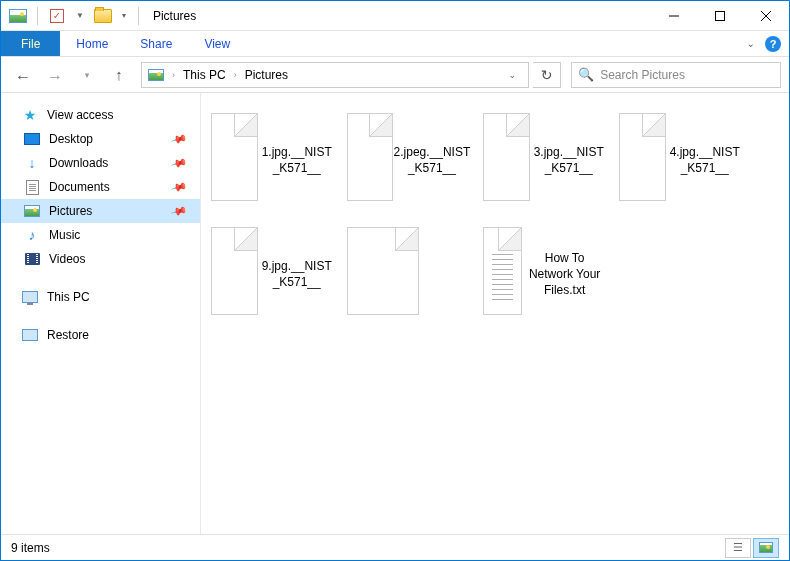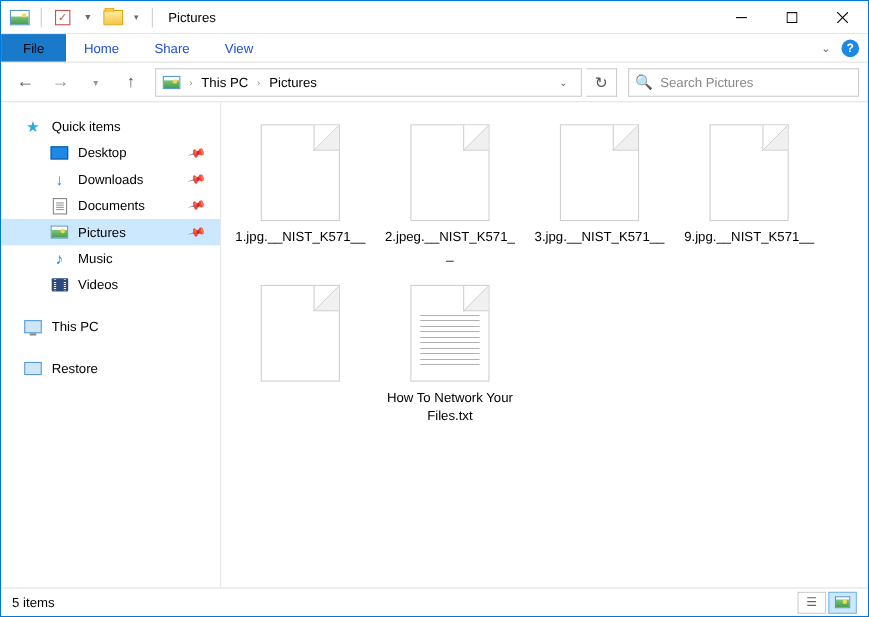--- a/index.html
+++ b/index.html
@@ -20,7 +20,7 @@
 .win-controls{margin-left:auto;display:flex}
 .win-btn{width:46px;height:30px;display:flex;align-items:center;justify-content:center;color:#000}
 .ribbon-tabs{height:26px;display:flex;align-items:stretch;border-bottom:1px solid #e1e1e1;background:#fff}
-.file-tab{background:#1979ca;color:#000000;padding:0 20px;display:flex;align-items:center;font-size:12px}
+.file-tab{background:#1979ca;color:#fef9c3;padding:0 20px;display:flex;align-items:center;font-size:12px}
 .rtab{padding:0 16px;display:flex;align-items:center;color:#1d4ed8}
 .ribbon-right{margin-left:auto;display:flex;align-items:center;padding-right:8px;gap:10px}
 .chev{font-size:10px;color:#666}

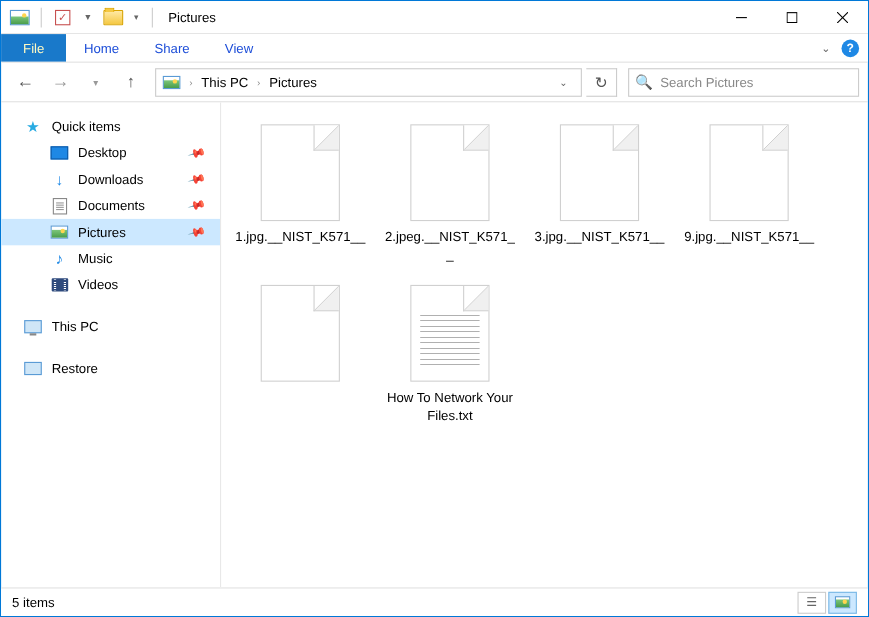--- a/index.html
+++ b/index.html
@@ -158,7 +158,7 @@
       <div class="side-group">
         <div class="side-item">
           <span class="si-icon star">★</span>
-          <span>Quick items</span>
+          <span>View access</span>
         </div>
         <div class="side-item child">
           <span class="si-icon">

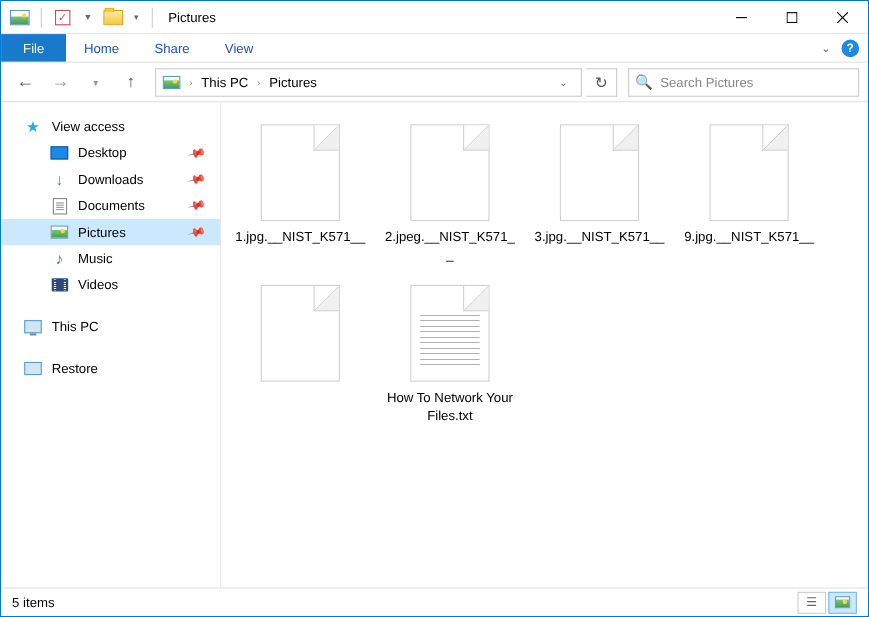--- a/index.html
+++ b/index.html
@@ -42,7 +42,7 @@
 .sidebar{width:200px;border-right:1px solid #e8e8e8;padding:10px 0;overflow:auto}
 .side-group{margin-bottom:14px}
 .side-item{display:flex;align-items:center;height:24px;padding-left:20px;gap:8px}
-.side-item.child{padding-left:44px}
+.side-item.child{padding-left:22px}
 .side-item.selected{background:#cce8ff}
 .pin{margin-left:auto;margin-right:14px;color:#7a7a7a;font-size:11px;transform:rotate(30deg)}
 .si-icon{width:18px;height:16px;display:flex;align-items:center;justify-content:center}

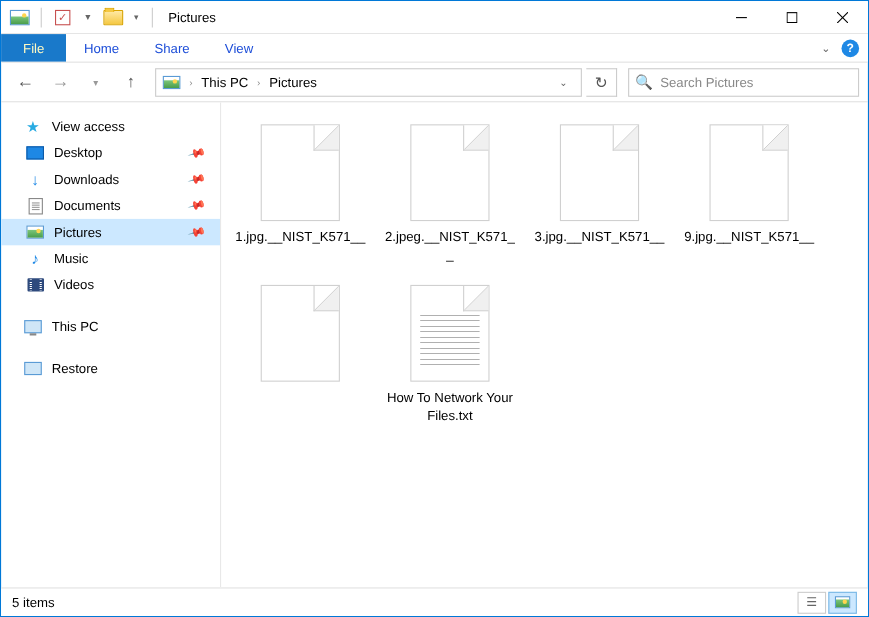--- a/index.html
+++ b/index.html
@@ -60,7 +60,7 @@
 .net-icon{width:16px;height:12px;border:1px solid #5a9bd5;background:#cfe6f7}
 .content{flex:1;padding:14px 8px 8px 8px;overflow:auto}
 .file-grid{display:flex;flex-wrap:wrap;gap:8px 8px;align-content:flex-start}
-.file-item{width:128px;display:flex;flex-direction:column;align-items:center;padding:6px 2px}
+.file-item{width:128px;display:flex;flex-direction:row;align-items:center;padding:6px 2px}
 .file-thumb{width:72px;height:88px;background:#fff;border:1px solid #d0d0d0;position:relative;margin-bottom:6px}
 .file-thumb:before{content:"";position:absolute;top:0;right:0;width:22px;height:22px;background:linear-gradient(135deg,#fff 0%,#fff 48%,#d0d0d0 50%,#f0f0f0 52%,#f0f0f0 100%);border-left:1px solid #d0d0d0;border-bottom:1px solid #d0d0d0}
 .file-thumb.txt:after{content:"";position:absolute;top:26px;left:8px;right:8px;bottom:10px;background:repeating-linear-gradient(#b0b0b0,#b0b0b0 1px,transparent 1px,transparent 5px)}

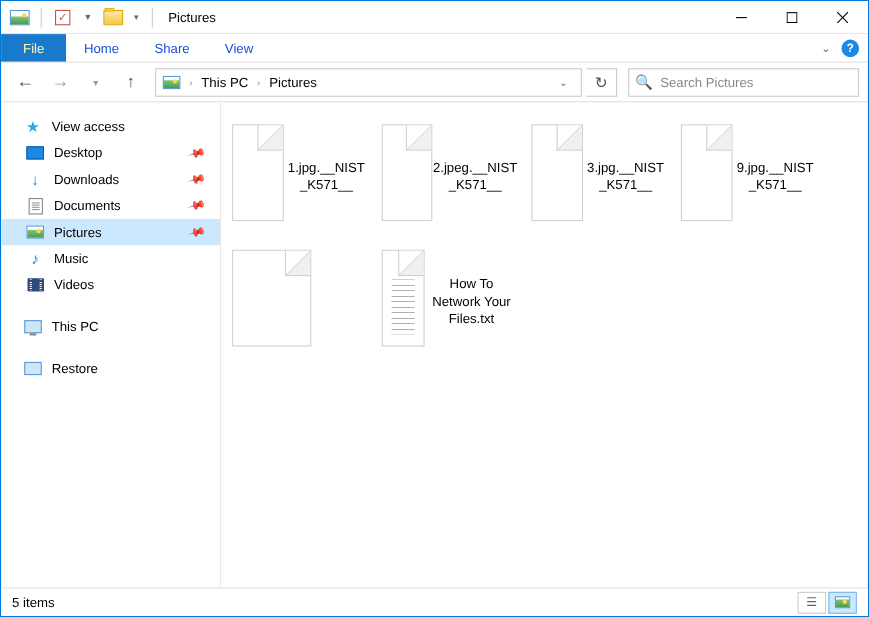--- a/index.html
+++ b/index.html
@@ -231,6 +231,10 @@
           </div>
           <div class="file-item">
             <div class="file-thumb"></div>
+            <div class="file-label">4.jpg.__NIST_K571__</div>
+          </div>
+          <div class="file-item">
+            <div class="file-thumb"></div>
             <div class="file-label">9.jpg.__NIST_K571__</div>
           </div>
           <div class="file-item">

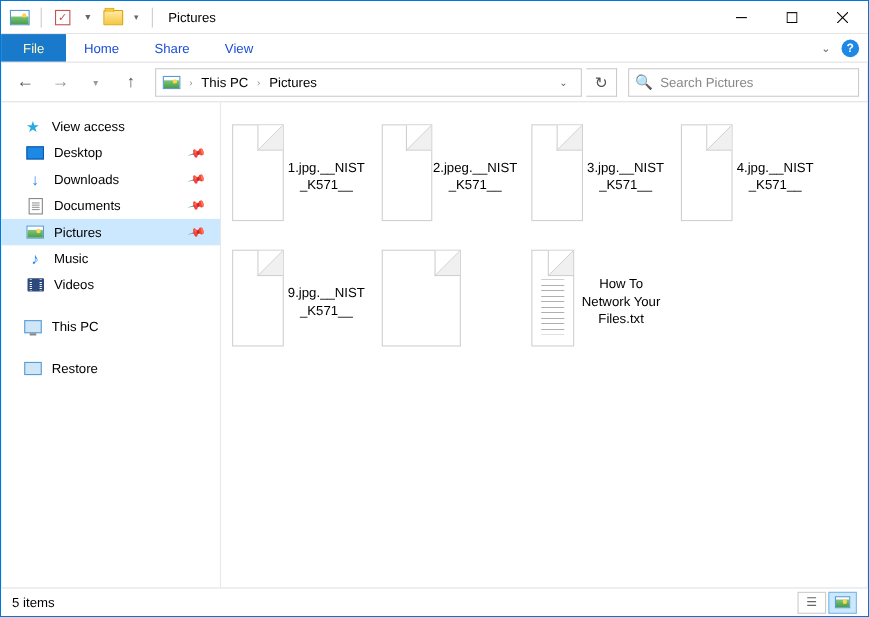--- a/index.html
+++ b/index.html
@@ -250,7 +250,7 @@
   </div>
 
   <div class="statusbar">
-    <span>5 items</span>
+    <span>9 items</span>
     <div class="status-right">
       <div class="view-btn">☰</div>
       <div class="view-btn active">

